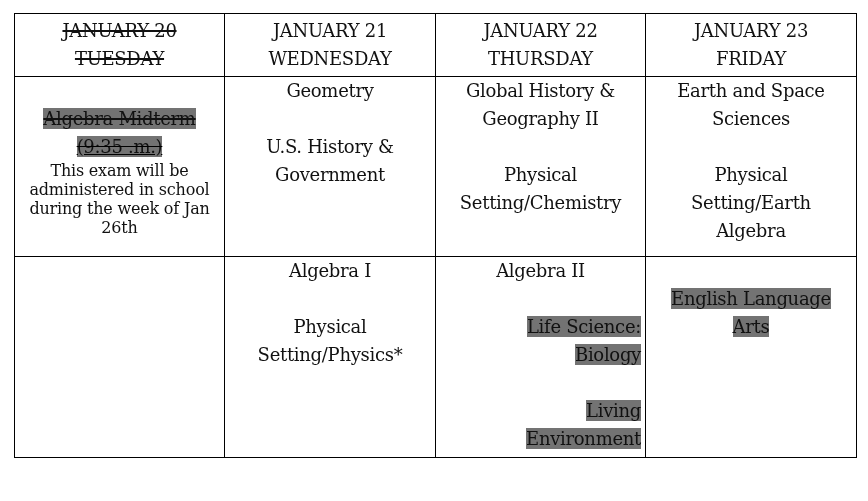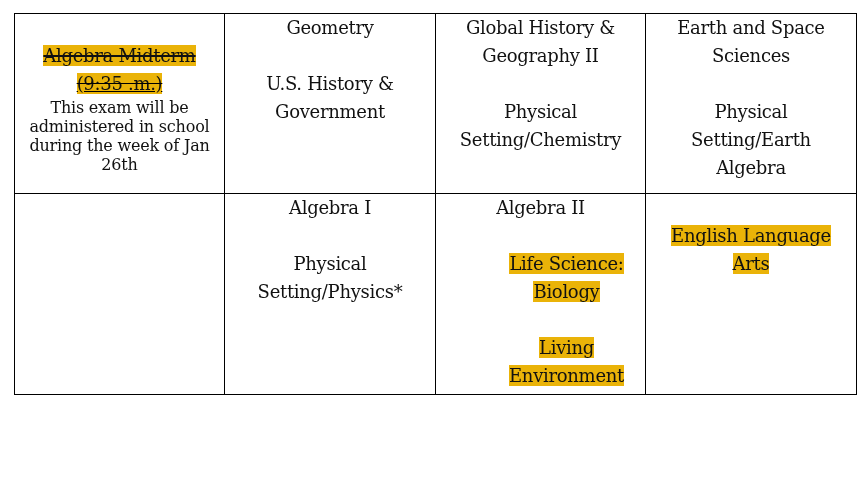--- a/index.html
+++ b/index.html
@@ -71,6 +71,24 @@
   </colgroup>
 
   <tbody>
+      <tr class="row-header">
+    <td>
+      <span class="line strike">JANUARY 20</span>
+      <span class="line strike">TUESDAY</span>
+    </td>
+    <td>
+      <span class="line">JANUARY 21</span>
+      <span class="line">WEDNESDAY</span>
+    </td>
+    <td>
+      <span class="line">JANUARY 22</span>
+      <span class="line">THURSDAY</span>
+    </td>
+    <td>
+      <span class="line">JANUARY 23</span>
+      <span class="line">FRIDAY</span>
+    </td>
+  </tr>
 
 
   <tr class="row-morning">

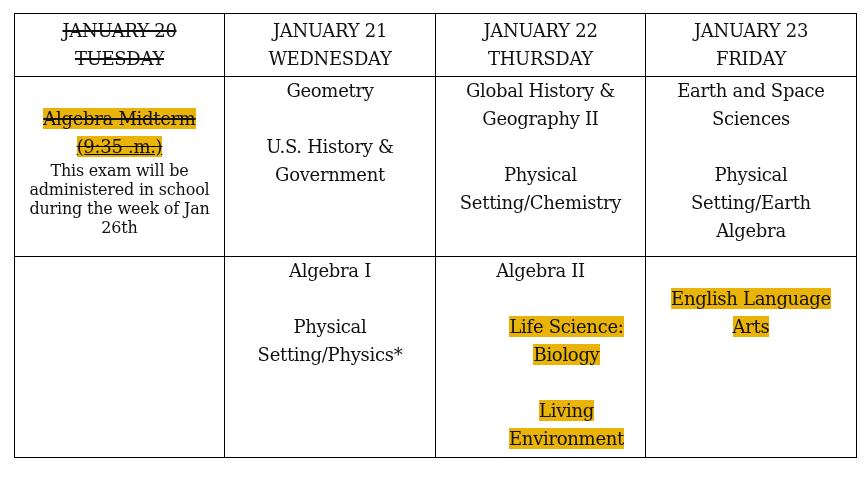--- a/index.html
+++ b/index.html
@@ -38,7 +38,7 @@
     .row-afternoon td { height: 172px; padding-top: 0px; }
 
     .strike { text-decoration: line-through; text-decoration-thickness: 1.5px; }
-    .hl { background: #eab308; }
+    .hl { background: #737373; }
     .line { display: block; }
     .spacer { display: block; height: 28px; }
 

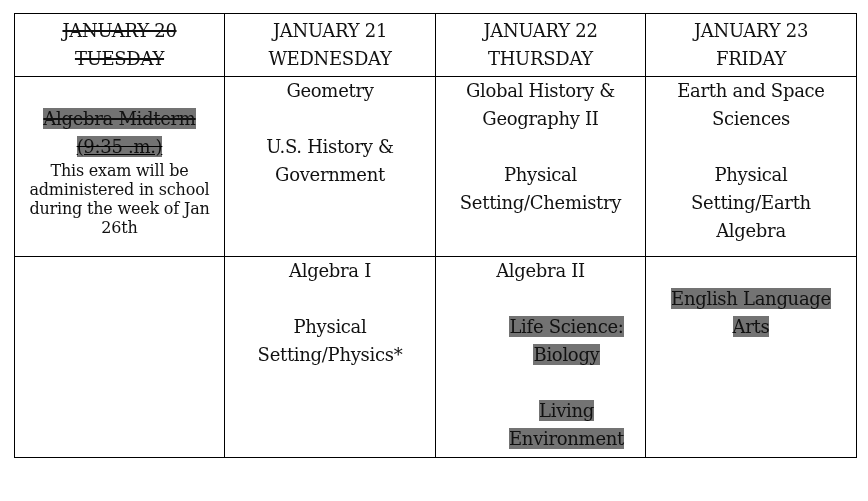--- a/index.html
+++ b/index.html
@@ -49,7 +49,7 @@
       letter-spacing: -0.2px;
     }
     .left-block {
-      text-align: center;
+      text-align: right;
       display: block;
       padding-left: 8px;
       margin-left: 44px;

